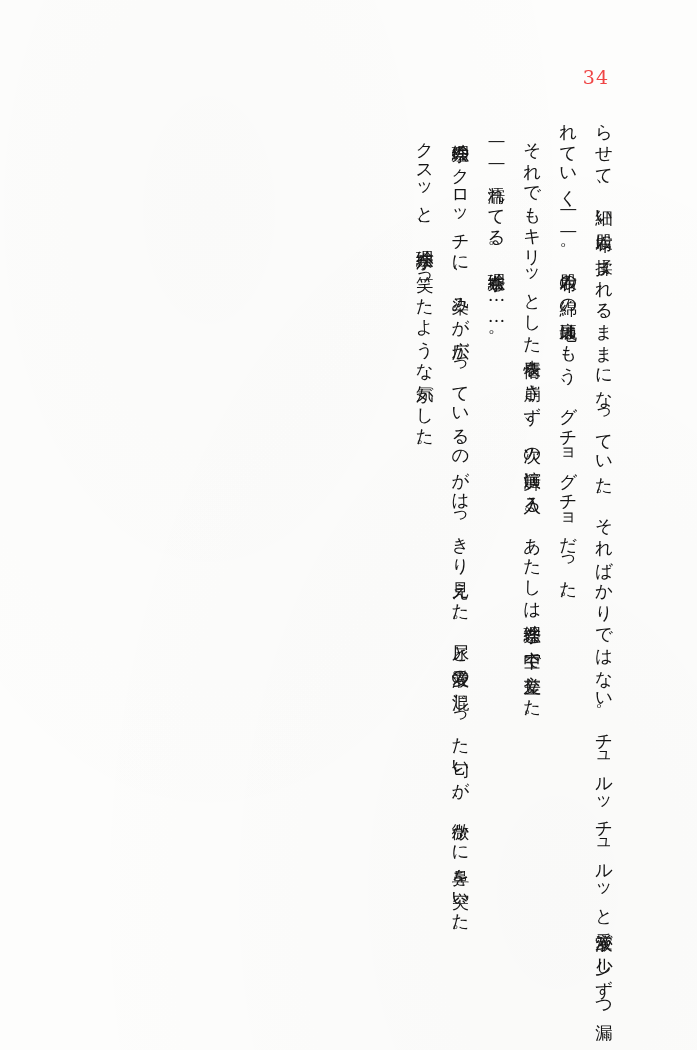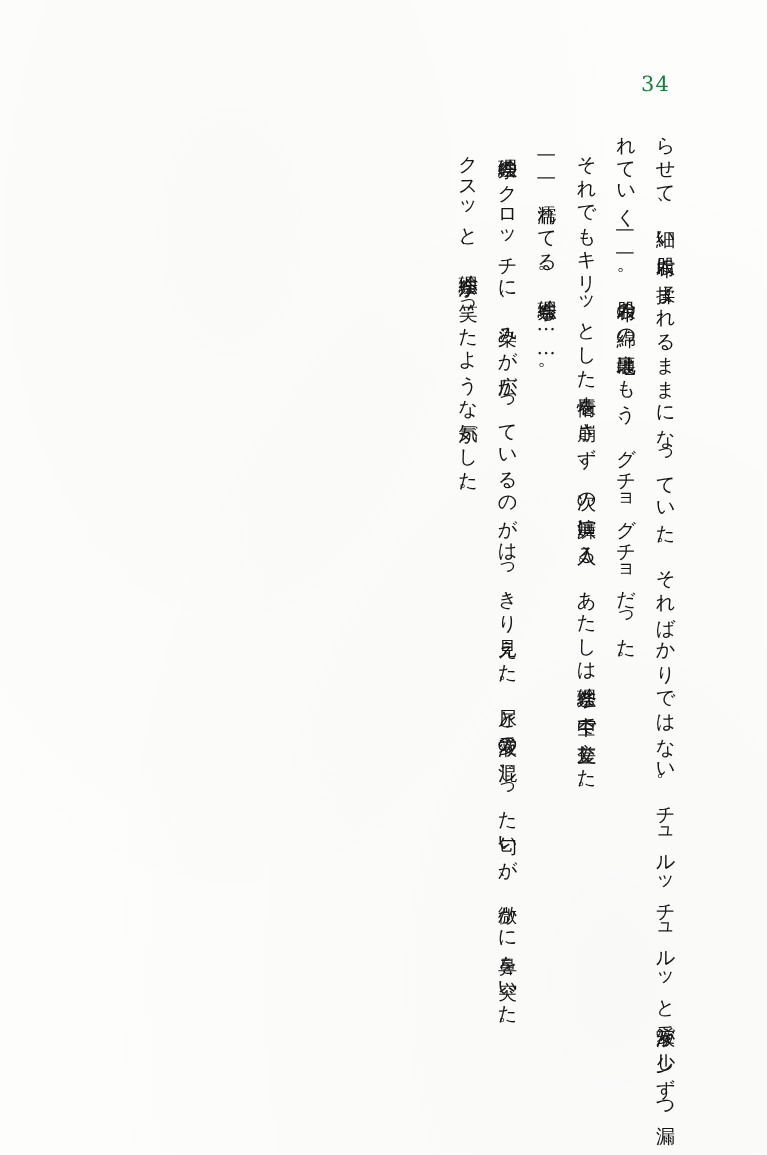--- a/index.html
+++ b/index.html
@@ -36,7 +36,7 @@
     right: 88px;
     font-size: 19px;
     letter-spacing: 1px;
-    color: #15803d;
+    color: #ef4444;
     font-family: "DejaVu Serif", "Liberation Serif", serif;
   }
   .body-text {

